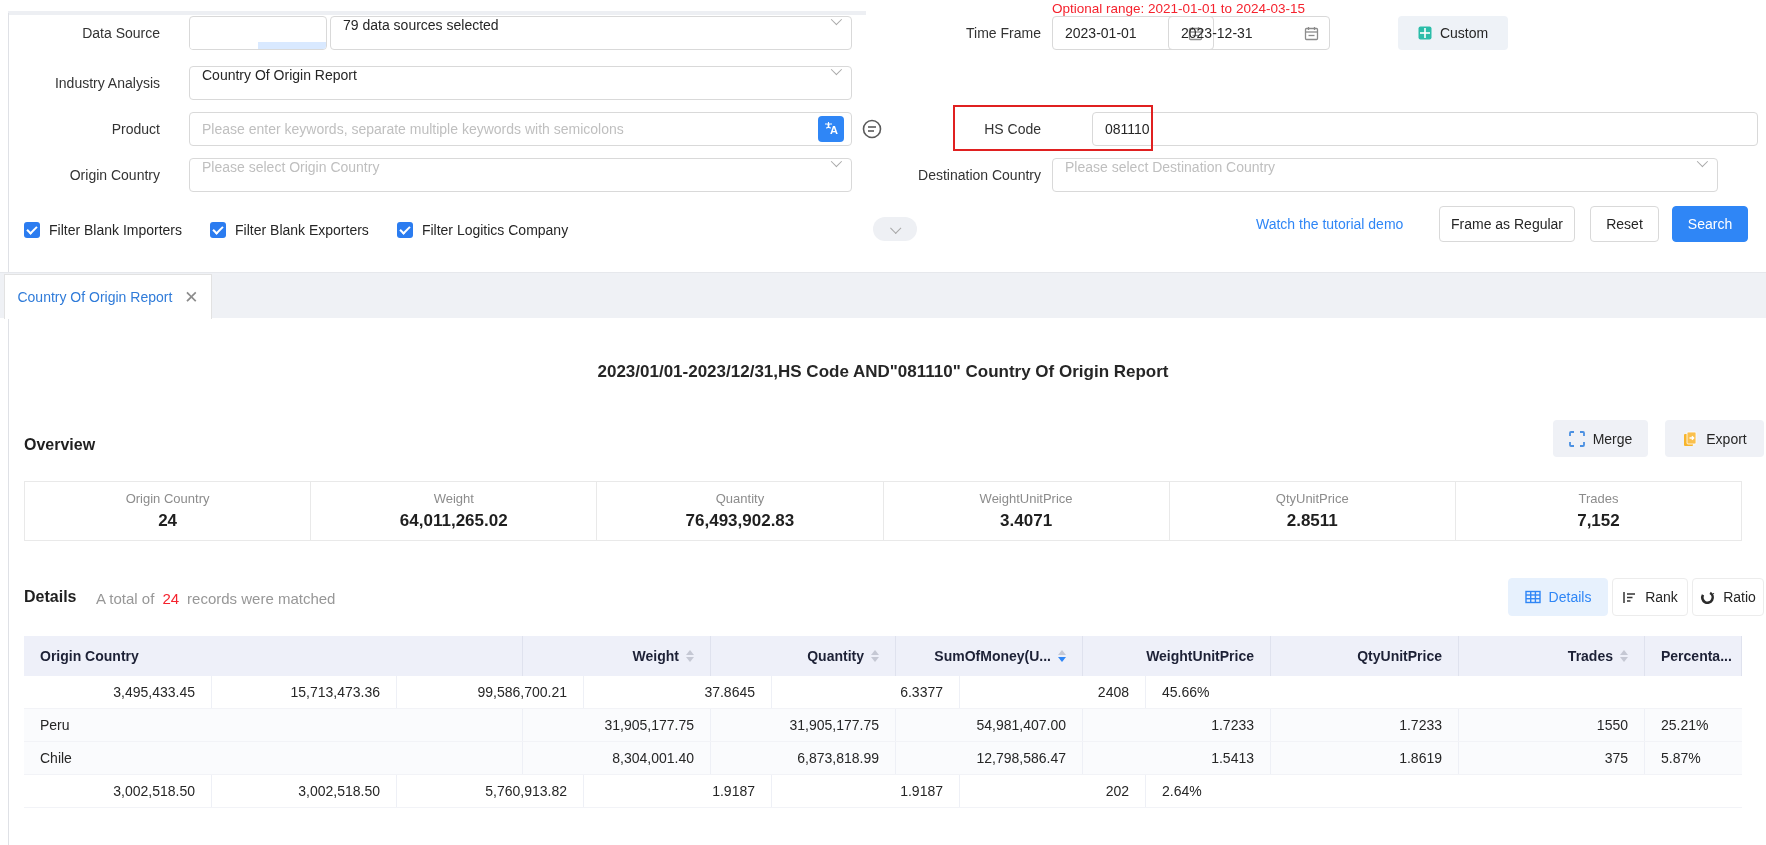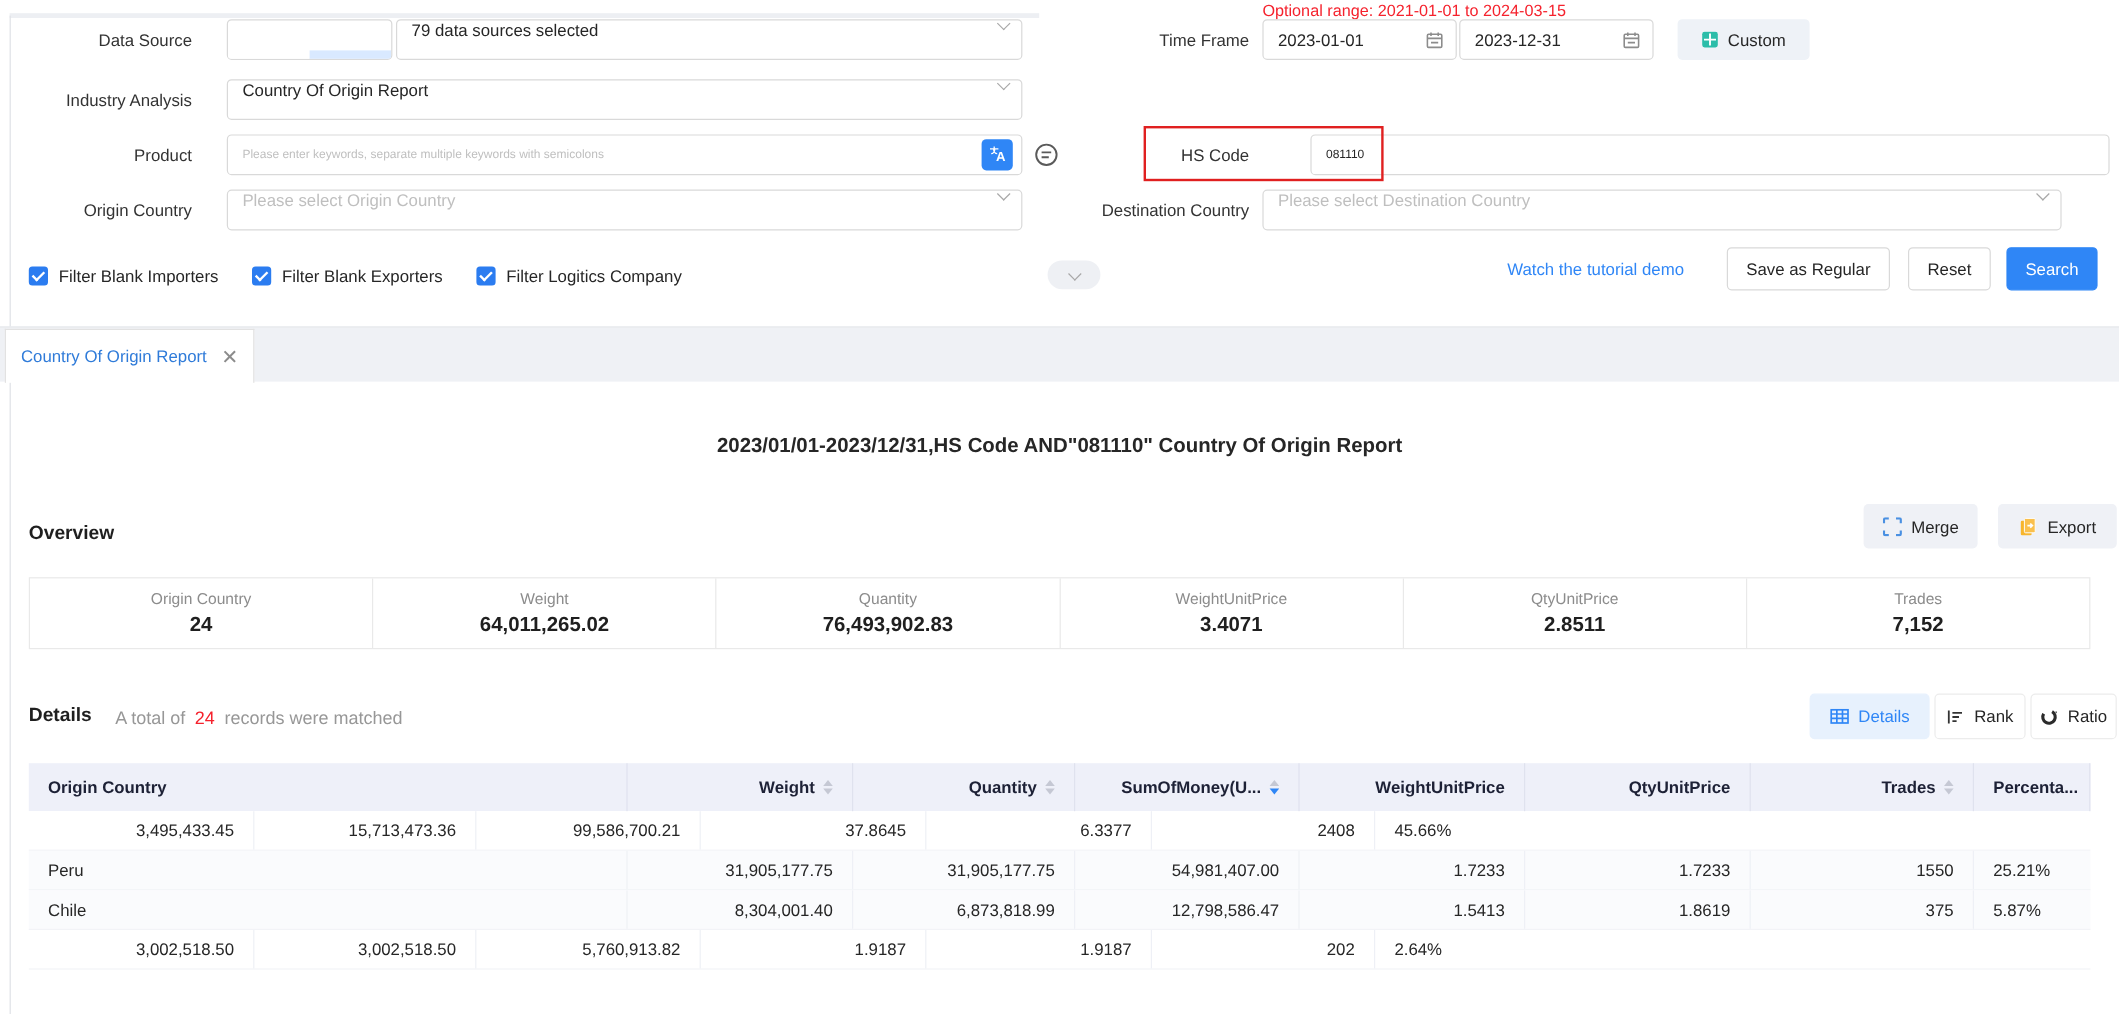--- a/index.html
+++ b/index.html
@@ -136,7 +136,7 @@
         <line x1="4.5" y1="9.5" x2="10.5" y2="9.5" stroke="#8c8c8c" stroke-width="1.3"></line>
       </svg>
     </div>
-    <div class="date" style="left:1216px">
+    <div class="date" style="left:1168px">
       <span class="val">2023-12-31</span>
       <svg width="15" height="15" viewBox="0 0 15 15">
         <rect x="1.5" y="2.5" width="12" height="11" rx="1" fill="none" stroke="#8c8c8c" stroke-width="1.3"></rect>

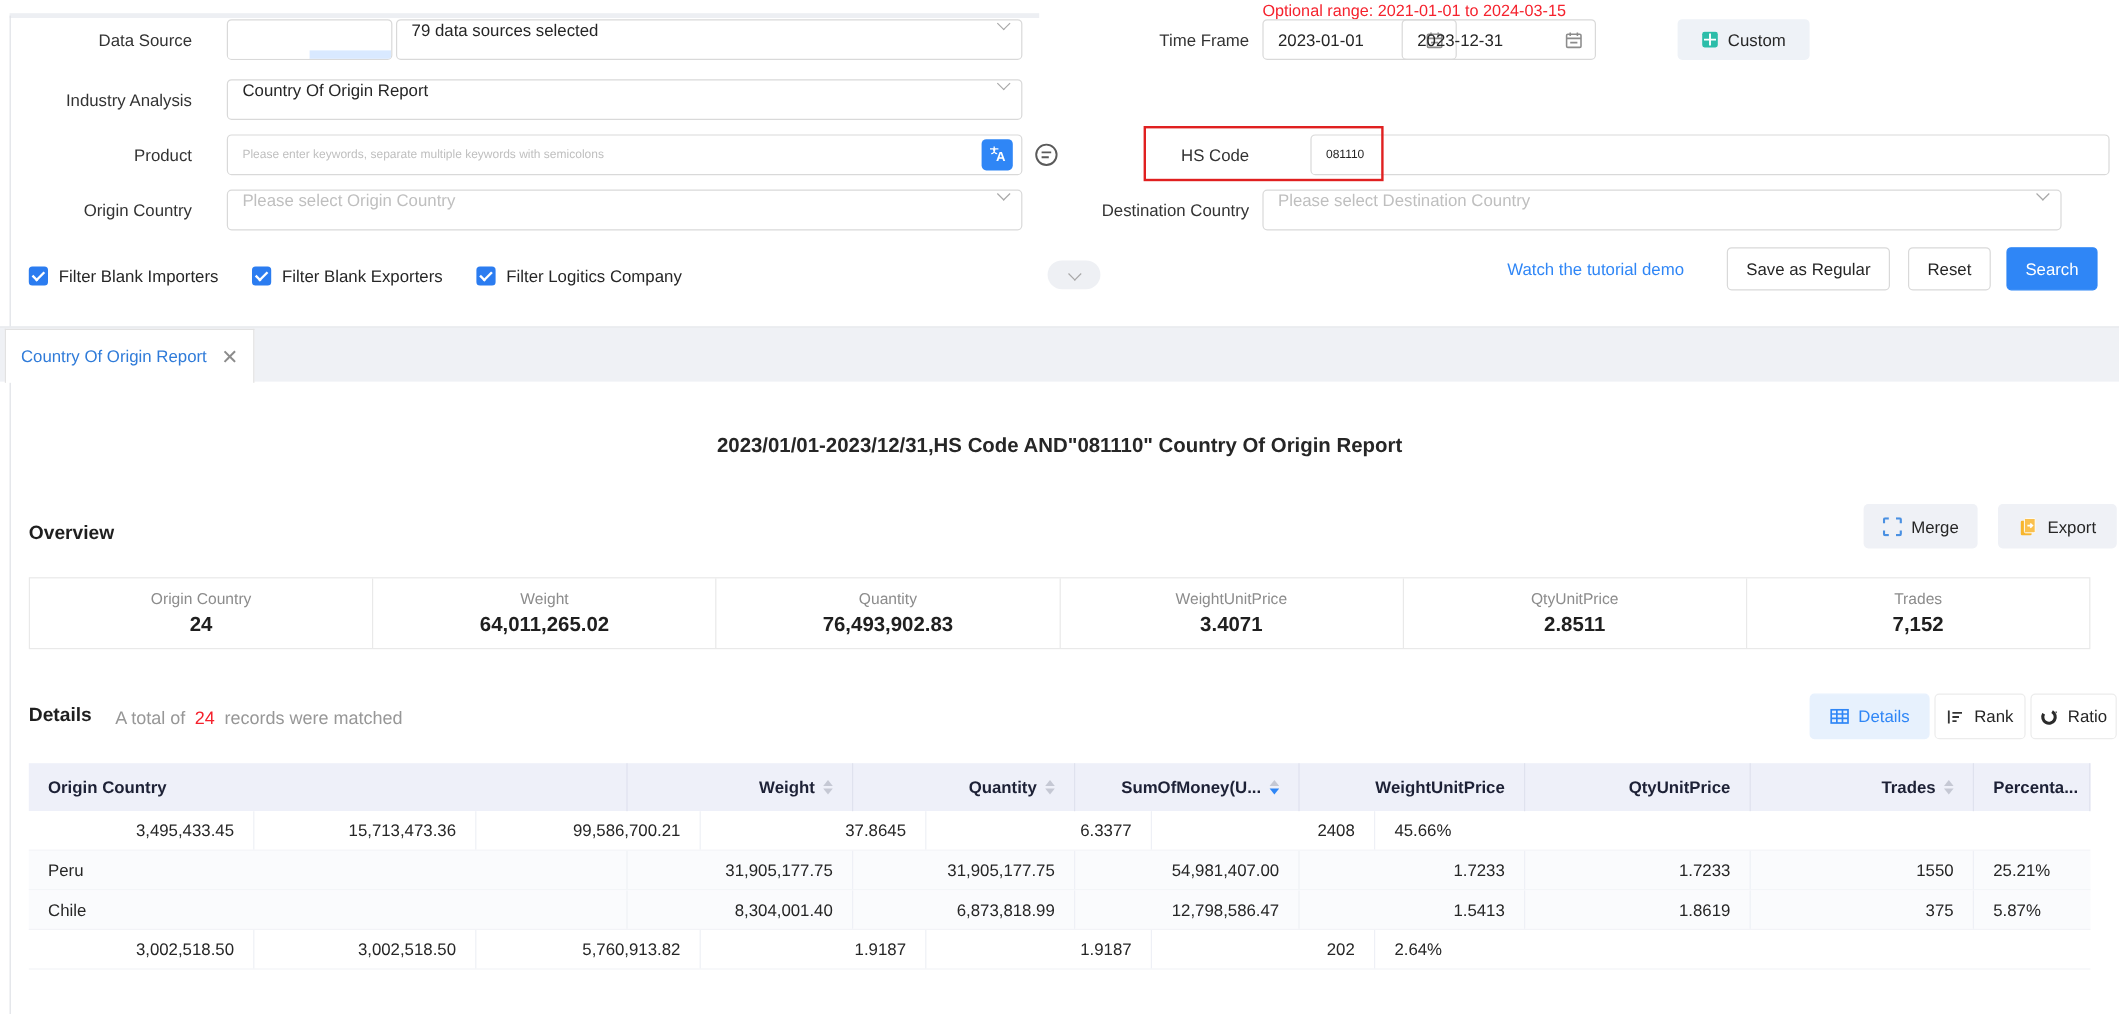--- a/index.html
+++ b/index.html
@@ -28,7 +28,7 @@
   .seg button.active { background:#d9e9ff; color:#2f86f6; }
 
   input.txt { position:absolute; height:34px; border:1px solid #d9d9d9; border-radius:4px; font-family:inherit;
-              font-size:10px; color:#262626; padding:0 44px 0 12px; outline:none; }
+              font-size:14px; color:#262626; padding:0 44px 0 12px; outline:none; }
   input.txt::placeholder { color:#bfbfbf; }
 
   .icon-btn { position:absolute; width:26px; height:26px; display:flex; align-items:center; justify-content:center; cursor:pointer; }

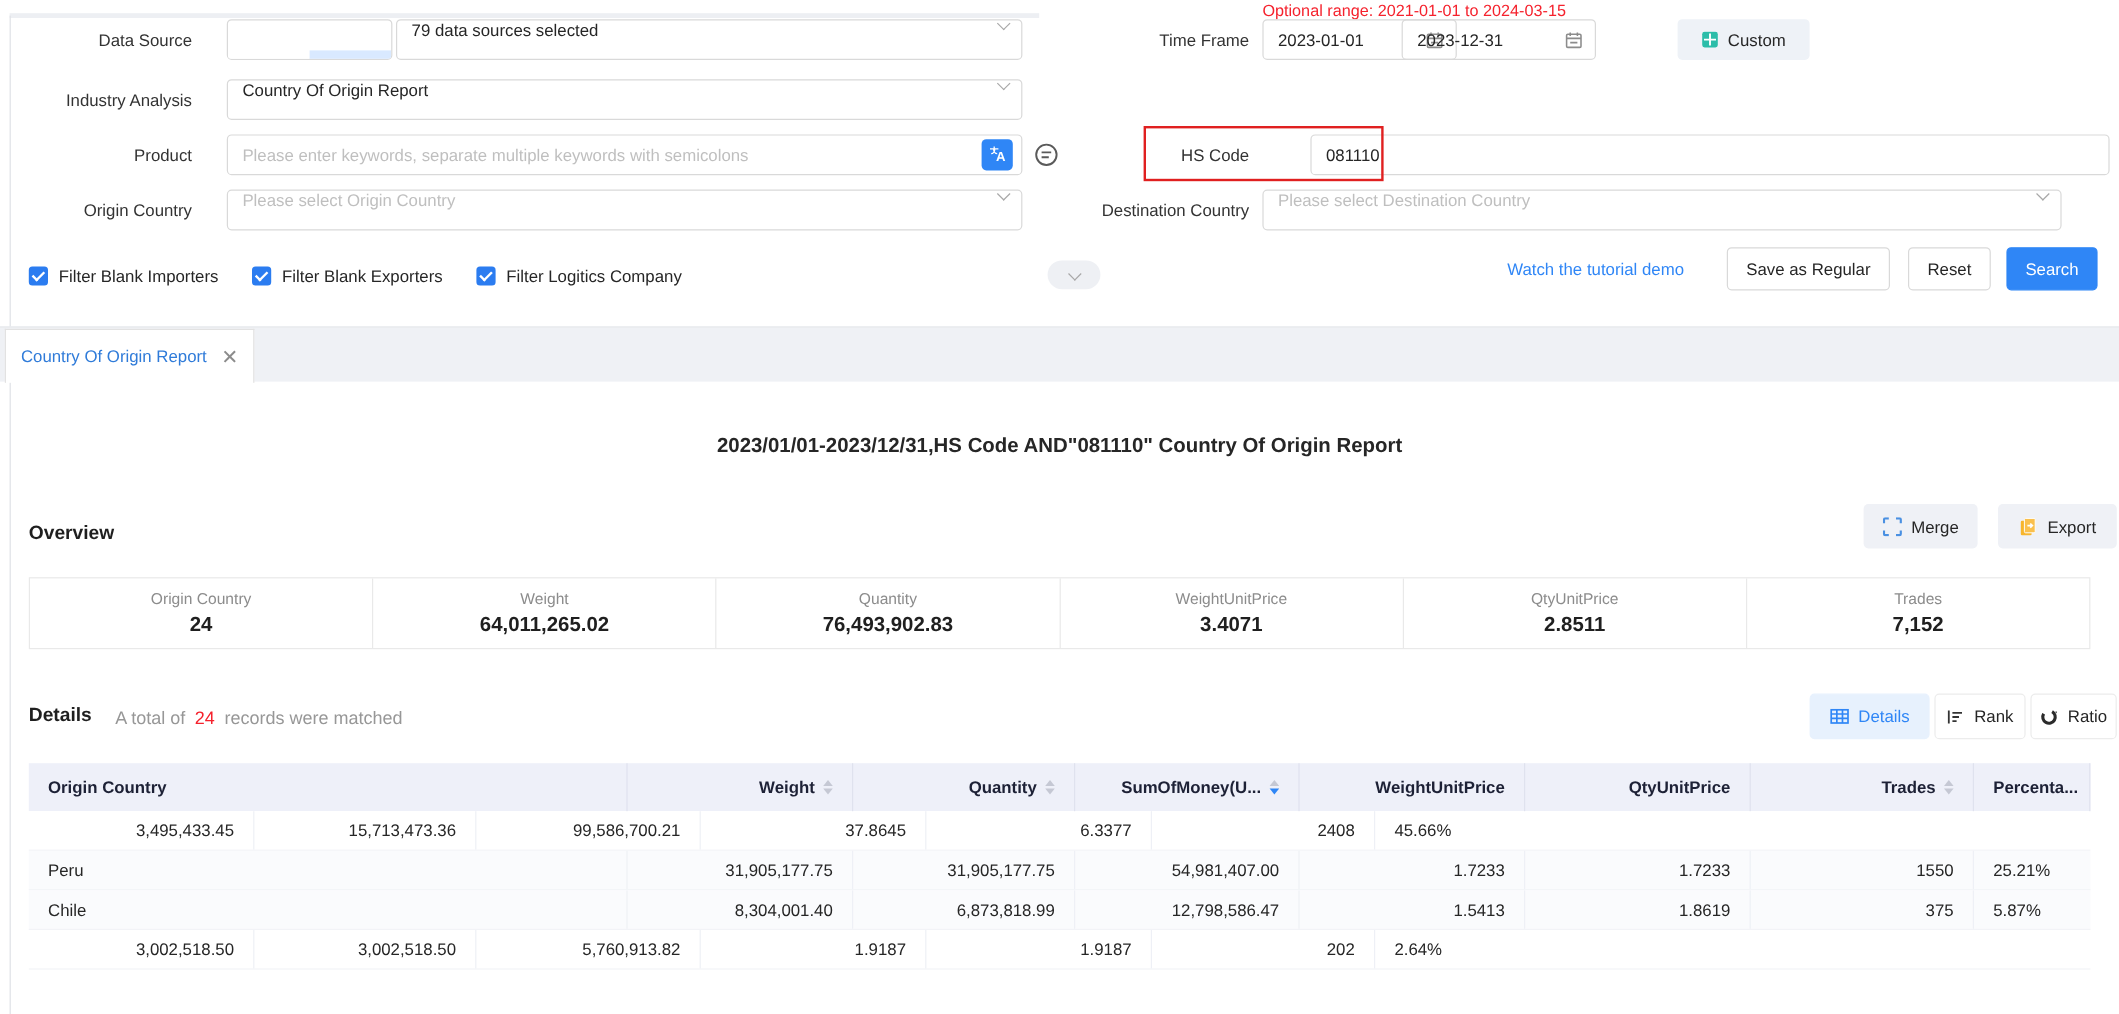--- a/index.html
+++ b/index.html
@@ -211,7 +211,7 @@
     </button>
 
     <a class="link">Watch the tutorial demo</a>
-    <button class="btn" style="left:1439px;width:136px">Save as Regular</button>
+    <button class="btn" style="left:1439px;width:136px">Frame as Regular</button>
     <button class="btn" style="left:1590px;width:69px">Reset</button>
     <button class="btn primary" style="left:1672px;width:76px">Search</button>
   </section>

